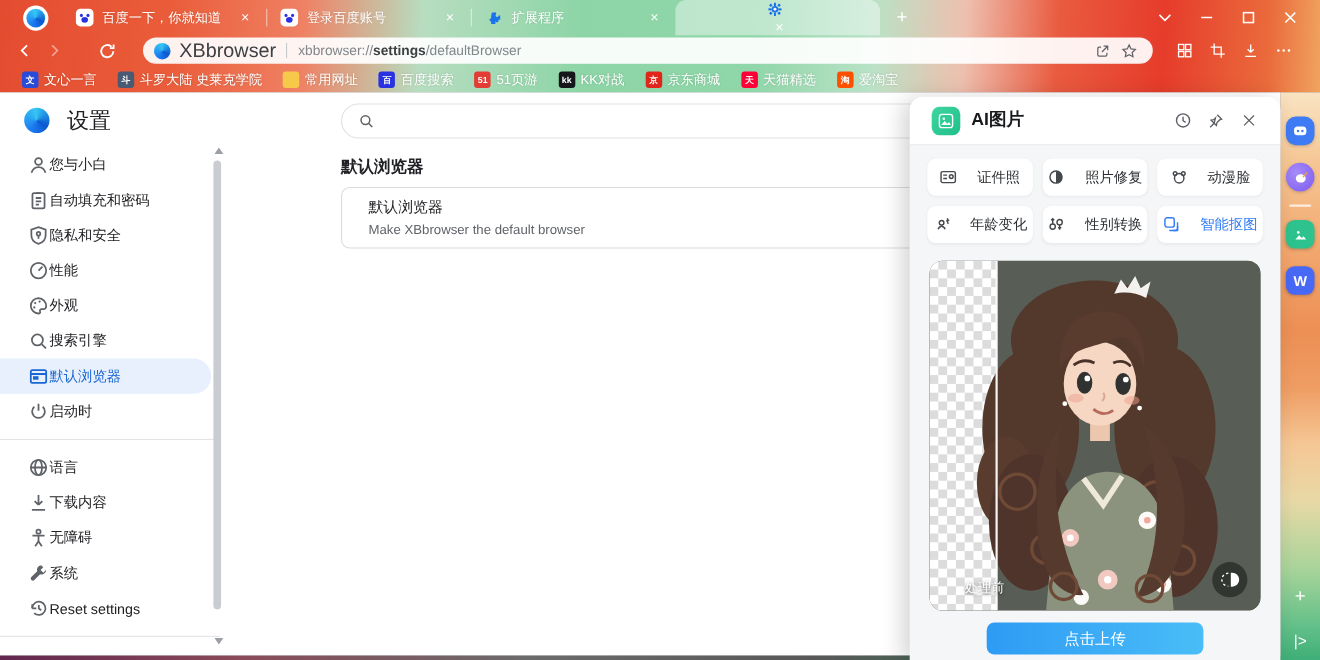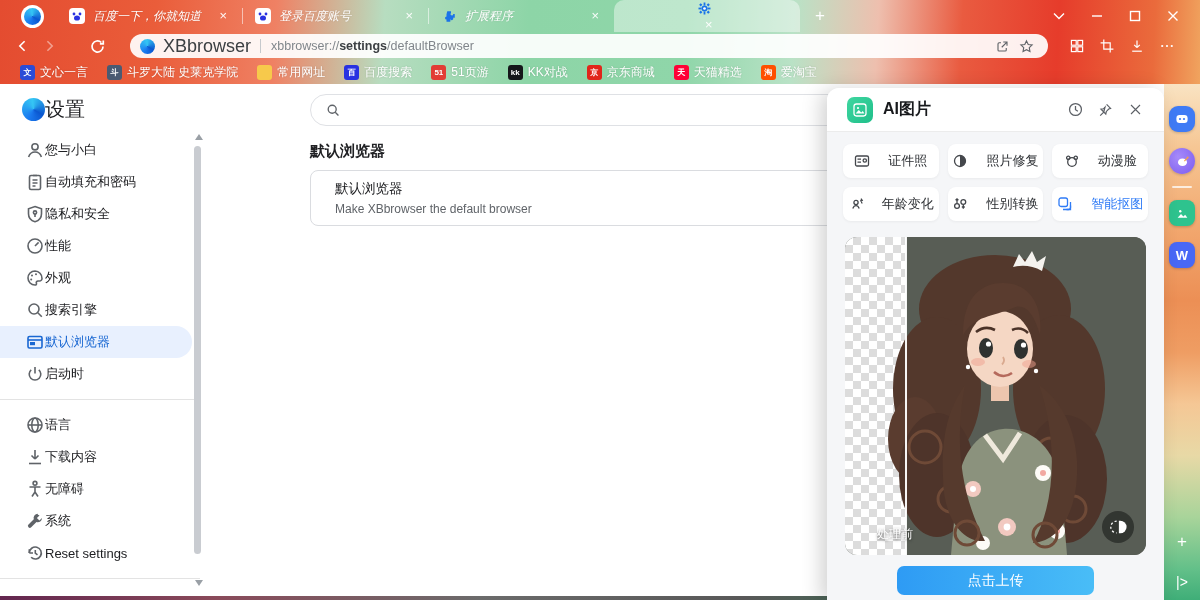--- a/index.html
+++ b/index.html
@@ -13,7 +13,7 @@
   .browser-logo{ width:23px; height:23px; border-radius:50%; background:#fff; margin-left:21px; position:relative; flex:none;}
   .browser-logo::after{ content:""; position:absolute; inset:3px; border-radius:50%;
      background:conic-gradient(from 210deg,#1b7bf0,#35c6f4 40%,#0b57d0 75%,#1b7bf0); }
-  .tabs{ display:flex; height:32px; margin-left:12px; align-items:center;font-style:italic;}
+  .tabs{ display:flex; height:32px; margin-left:12px; align-items:center;}
   .tab{ width:186px; height:32px; display:flex; align-items:center; padding:0 10px 0 13px; position:relative; }
   .tab.active{ background:rgba(255,255,255,.42); border-radius:10px 10px 0 0;flex-direction:column; }
   .tab .sep{ position:absolute; right:-1px; top:8px; height:16px; width:1px; background:rgba(255,255,255,.55); }

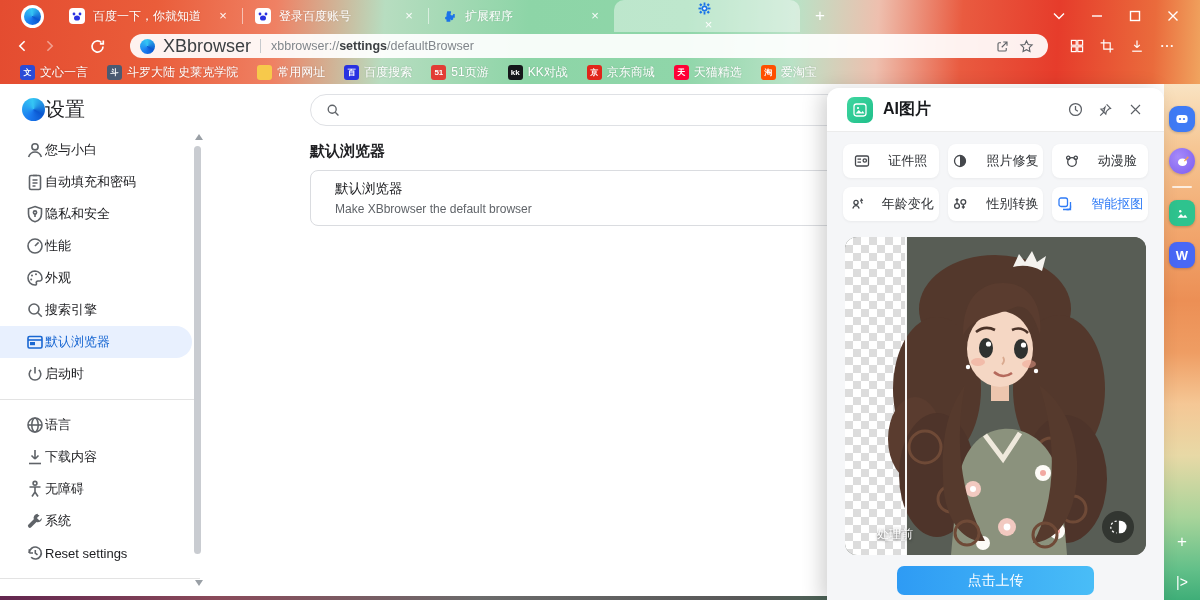--- a/index.html
+++ b/index.html
@@ -48,7 +48,7 @@
 
   
   .page{ position:absolute; left:0; top:84px; width:1164px; height:512px; background:#fff; }
-  .page-head{ position:absolute; left:22px; top:12px; display:flex; align-items:center; }
+  .page-head{ position:absolute; left:22px; top:12px; display:flex; align-items:center; gap:16px; }
   .page-logo{ width:23px; height:23px; border-radius:50%; background:conic-gradient(from 210deg,#1b7bf0,#35c6f4 40%,#0b57d0 75%,#1b7bf0); }
   .page-title{ font-size:20px; color:#202124; }
   .nav{ position:absolute; left:0; top:50px; width:200px; }

